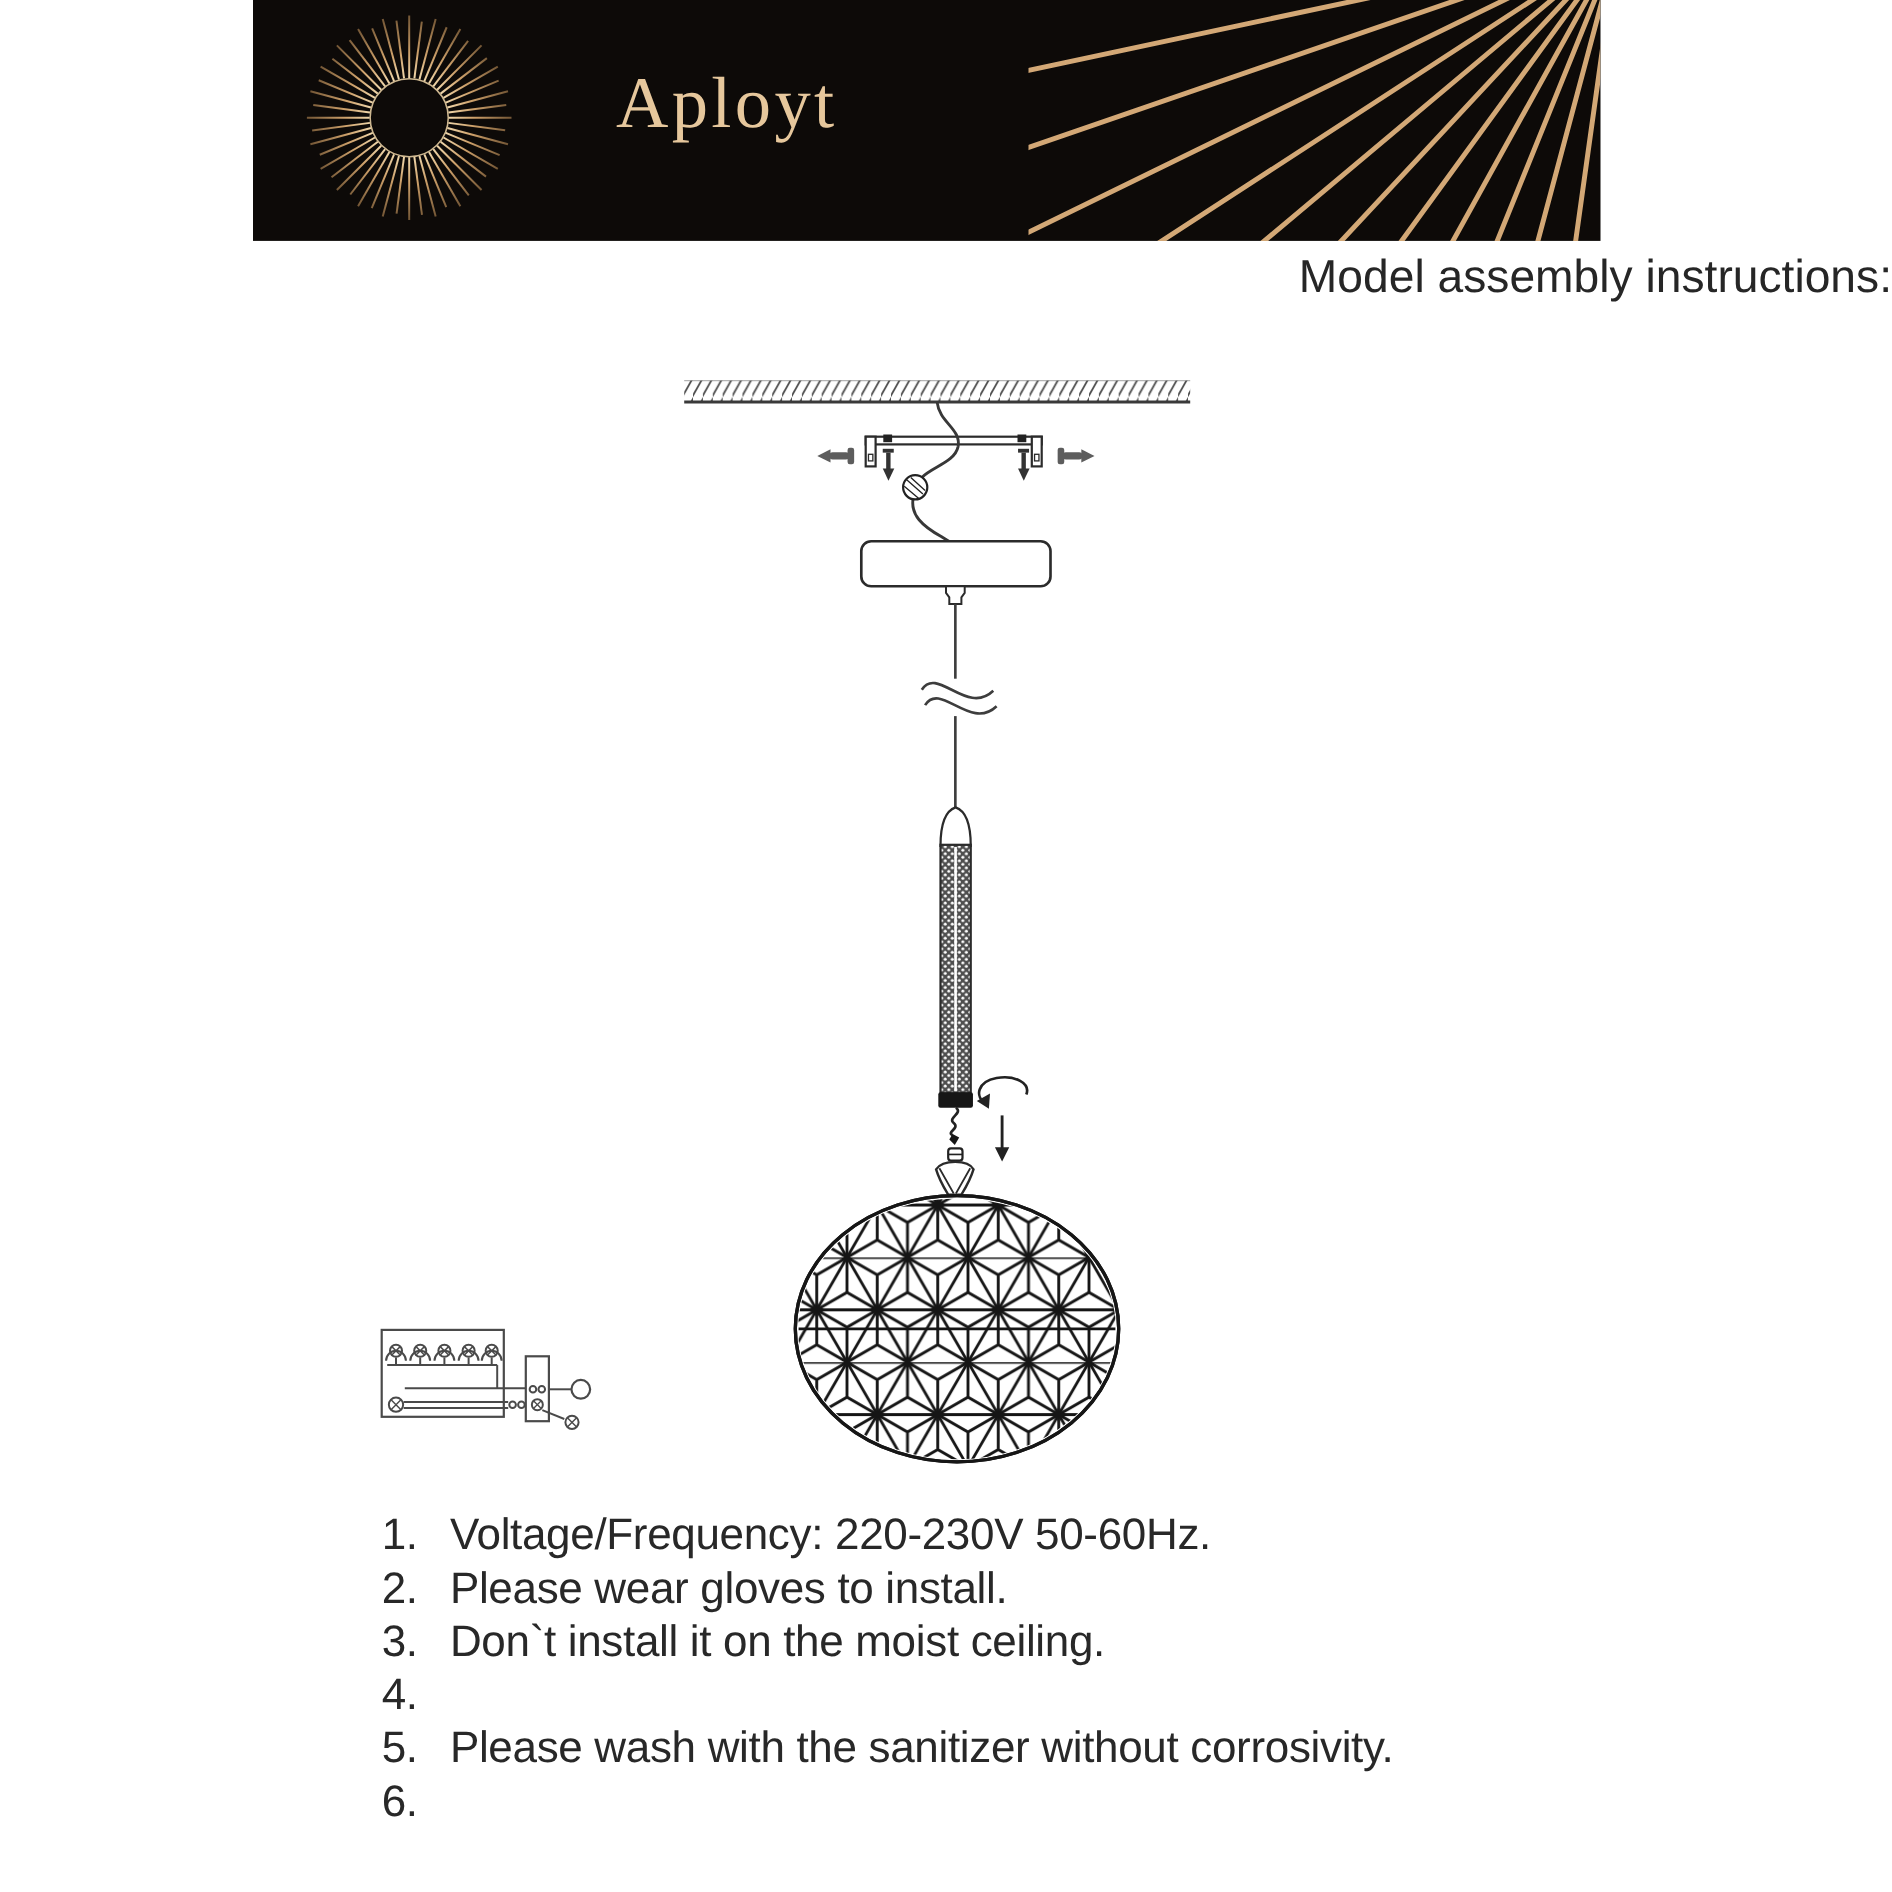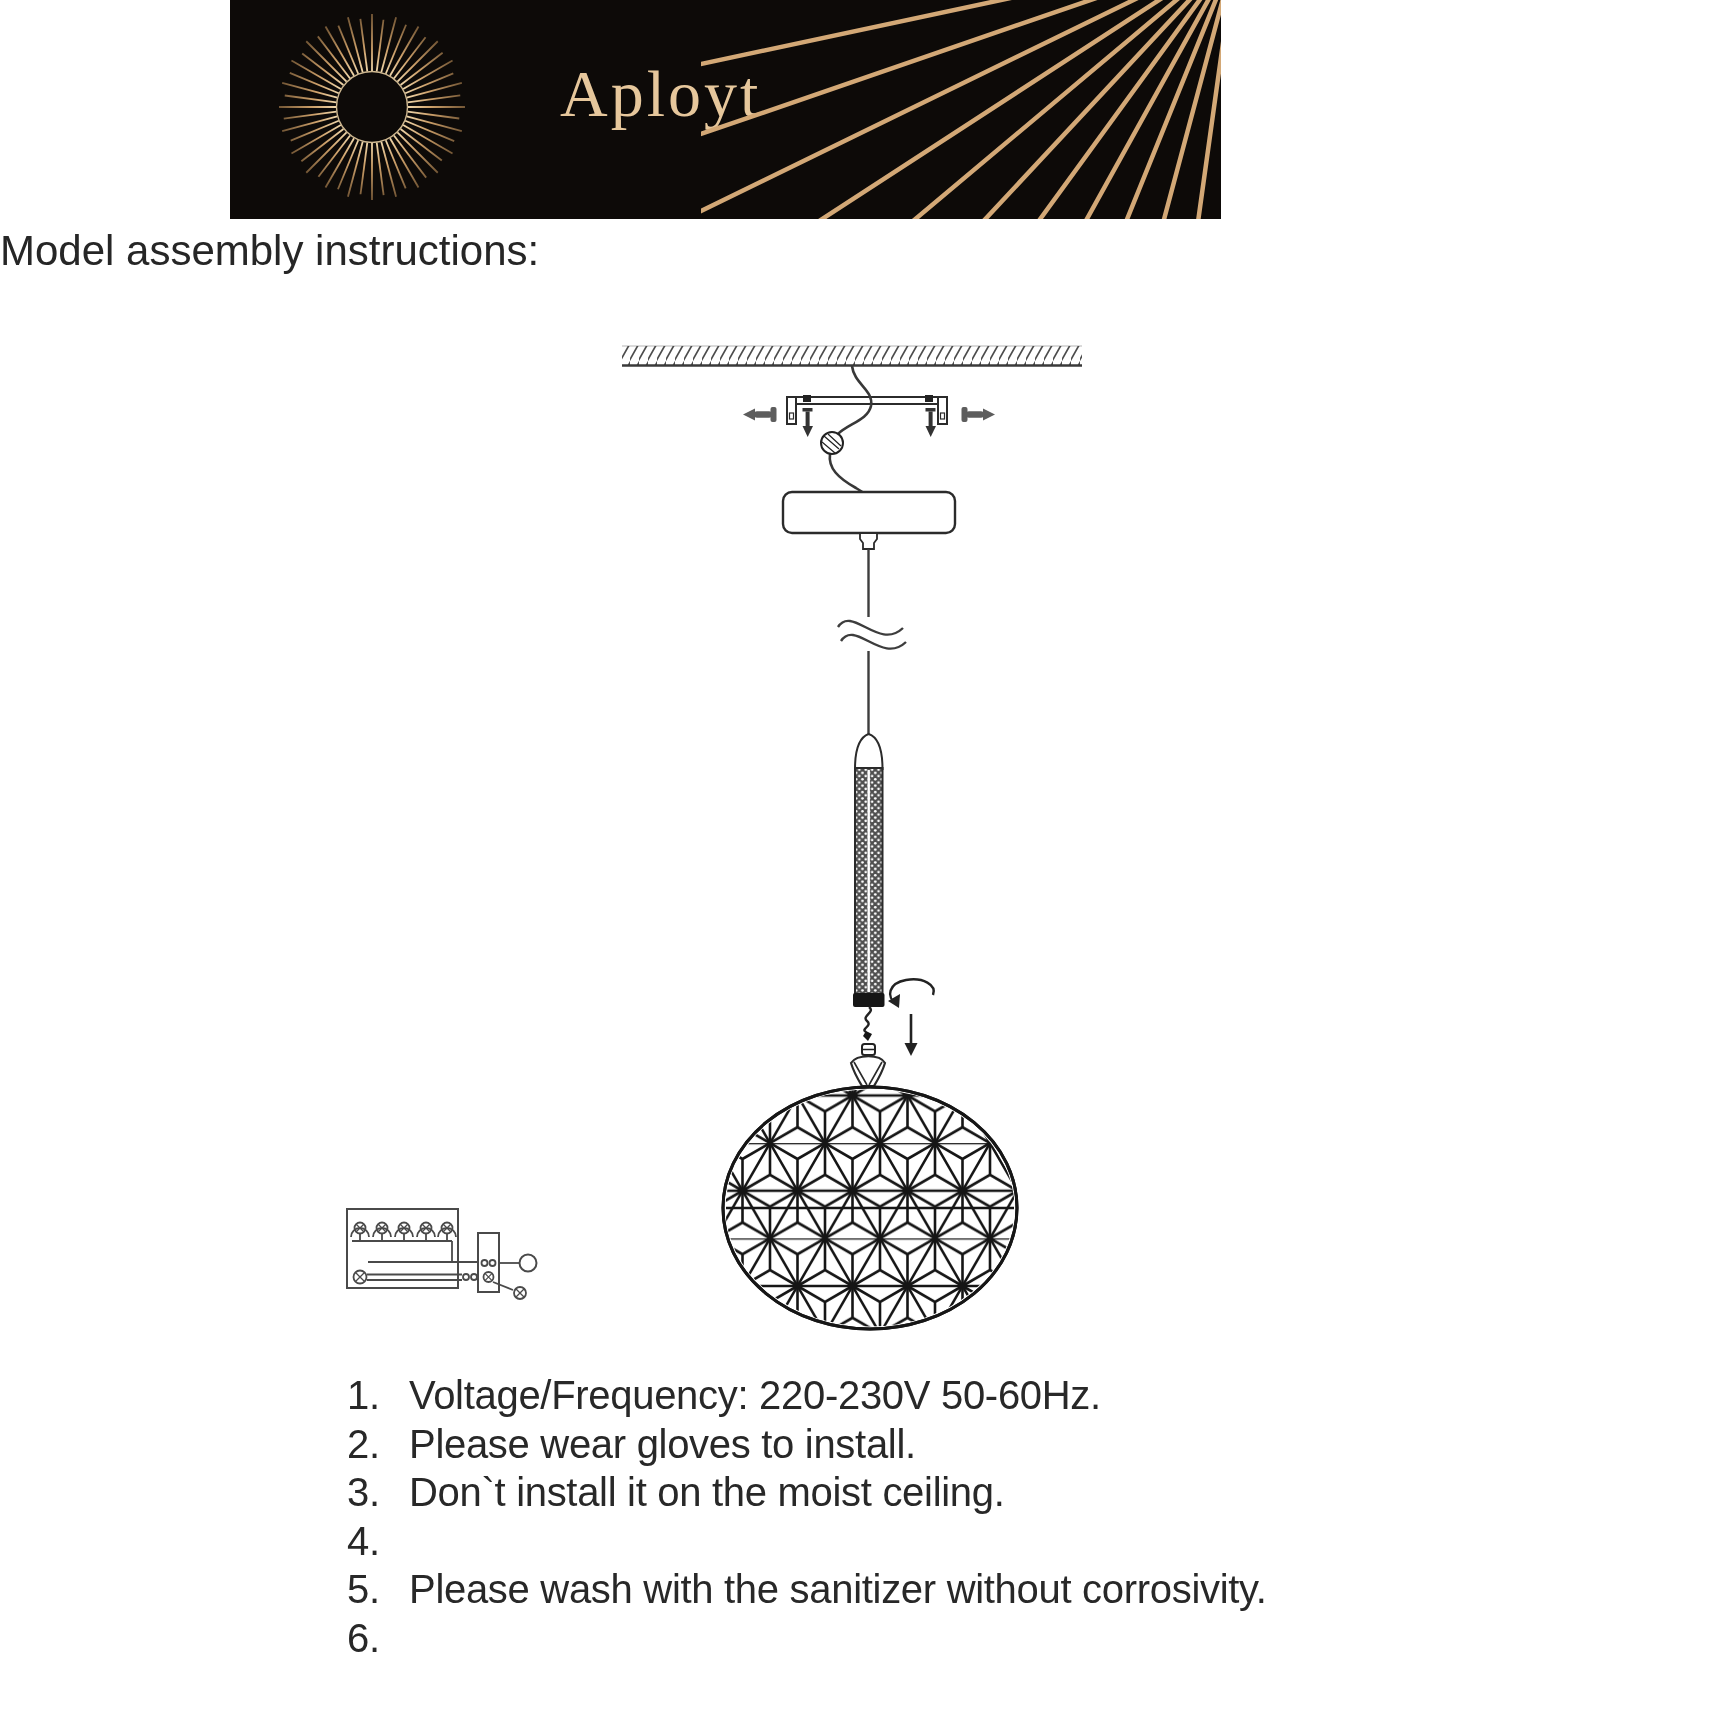--- a/index.html
+++ b/index.html
@@ -6,7 +6,7 @@
   .page{position:relative;width:1720px;height:1720px;background:#ffffff;overflow:hidden;
         font-family:"Liberation Sans",sans-serif;}
   
-  .banner{position:absolute;left:230px;top:0;width:991px;height:219px;background:#0d0a08;overflow:hidden;}
+  .banner{position:absolute;left:230px;top:0;width:1225px;height:219px;background:#0d0a08;overflow:hidden;}
   .sunburst{position:absolute;left:42px;top:7px;width:200px;height:200px;}
   .brand{position:absolute;left:330px;top:56px;font-family:"Liberation Serif",serif;
          font-weight:400;font-size:66px;letter-spacing:3px;color:#e6c79c;}

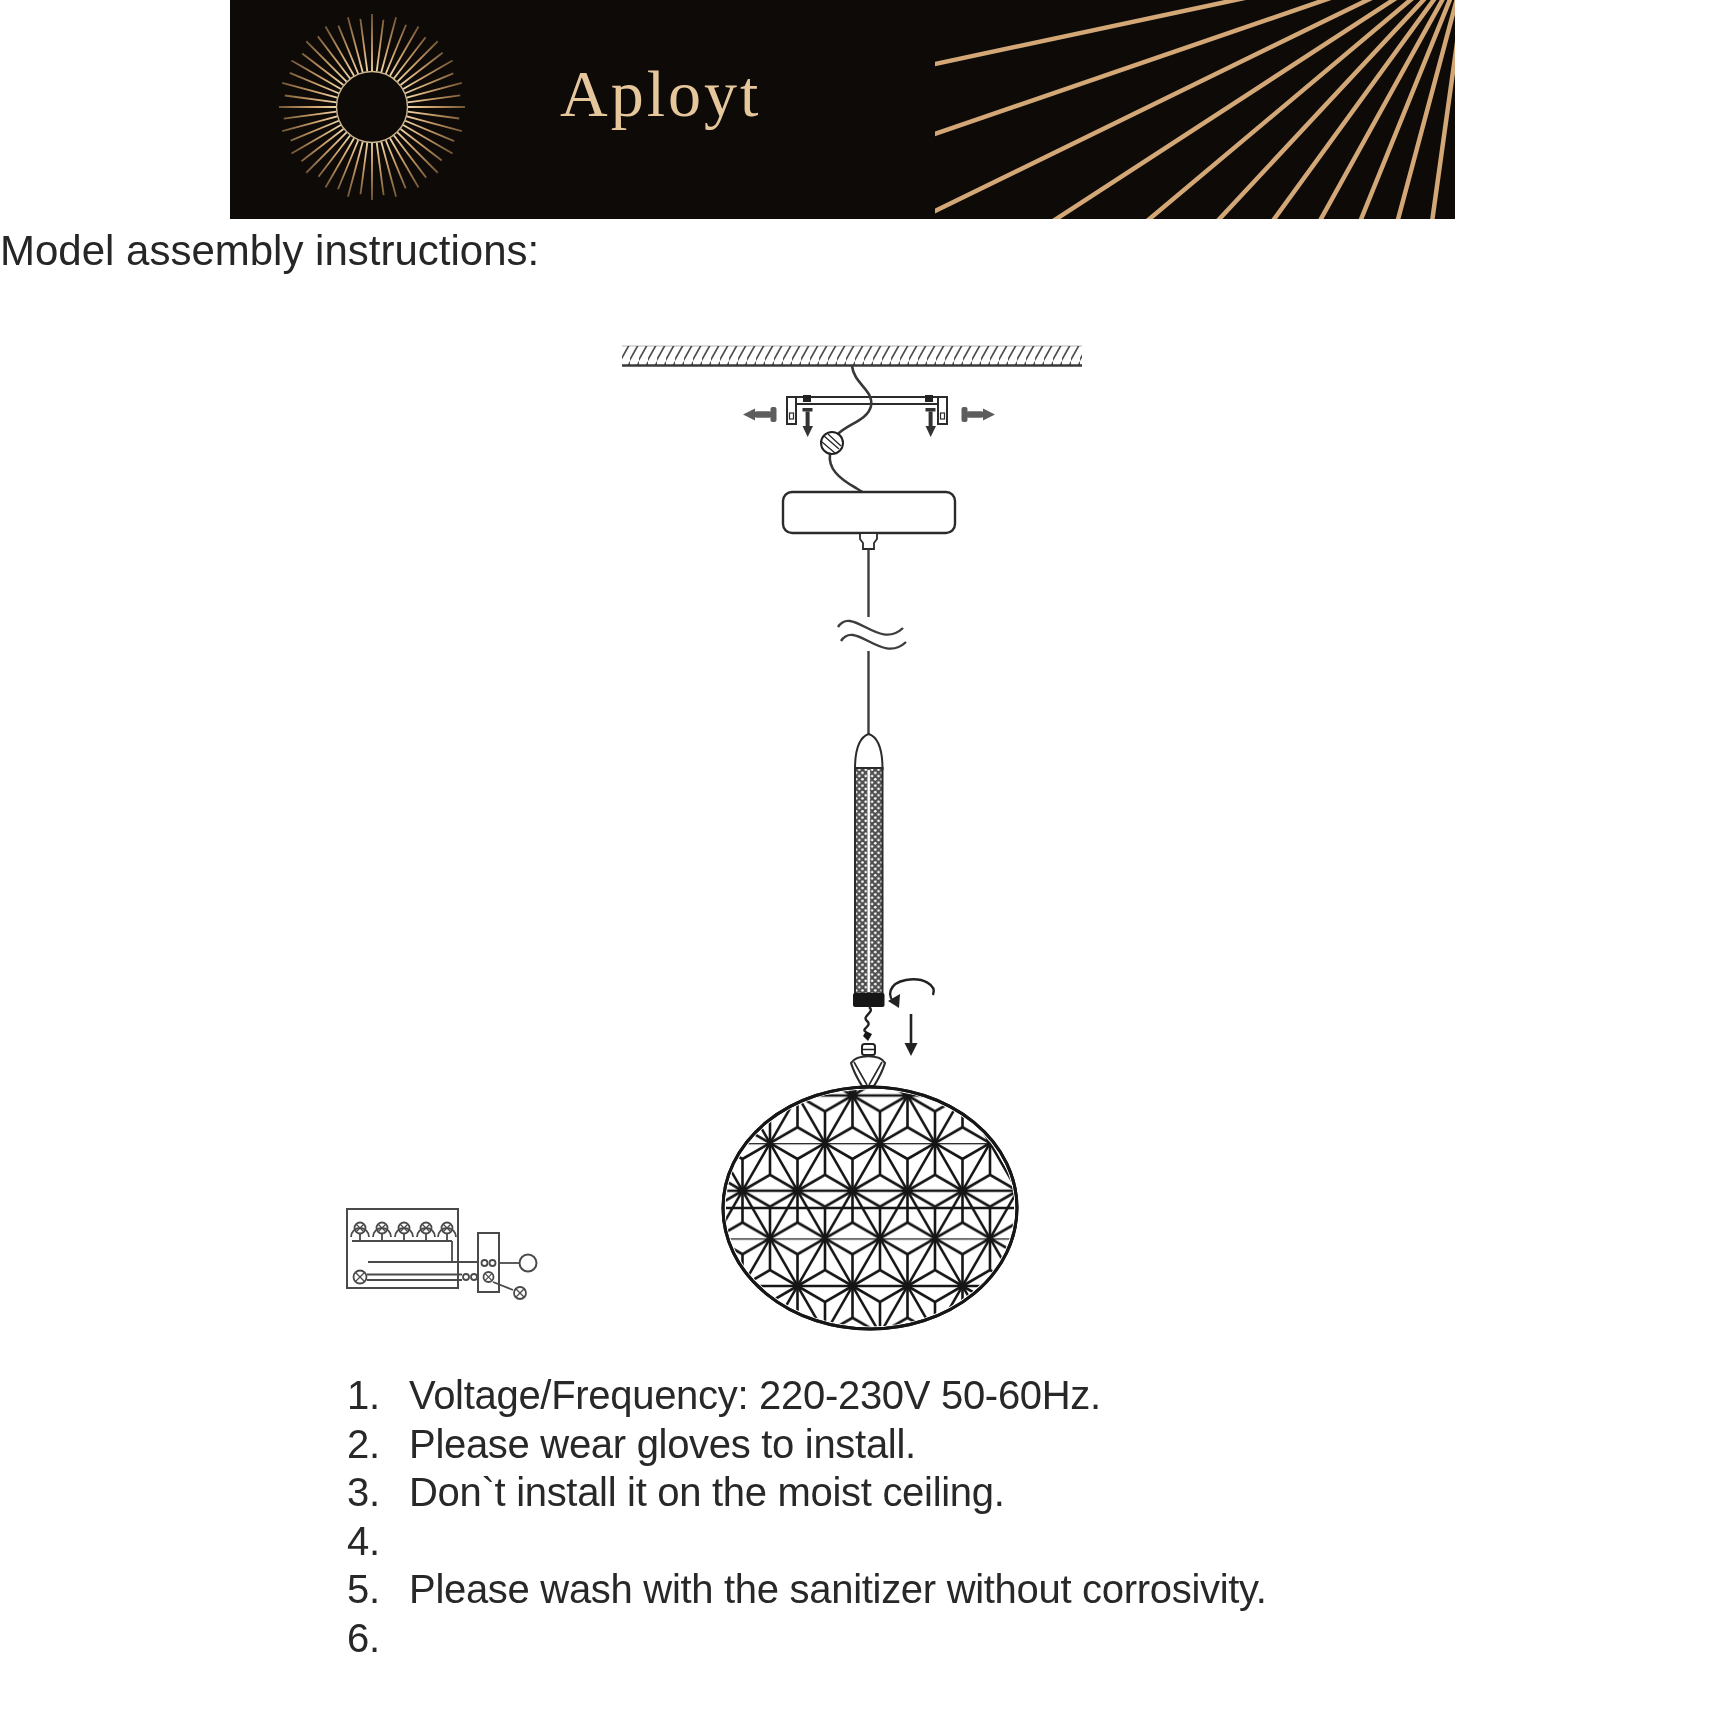--- a/index.html
+++ b/index.html
@@ -12,7 +12,7 @@
          font-weight:400;font-size:66px;letter-spacing:3px;color:#e6c79c;}
   .rays{position:absolute;right:0;top:0;width:520px;height:219px;}
   
-  .title{position:absolute;left:0;top:226px;width:1720px;text-align:left;color:#262626;
+  .title{position:absolute;left:0;top:226px;width:1720px;text-align:right;color:#262626;
          font-size:42px;line-height:49px;letter-spacing:0px;}
   
   .diagram{position:absolute;left:0;top:0;width:1720px;height:1720px;}

